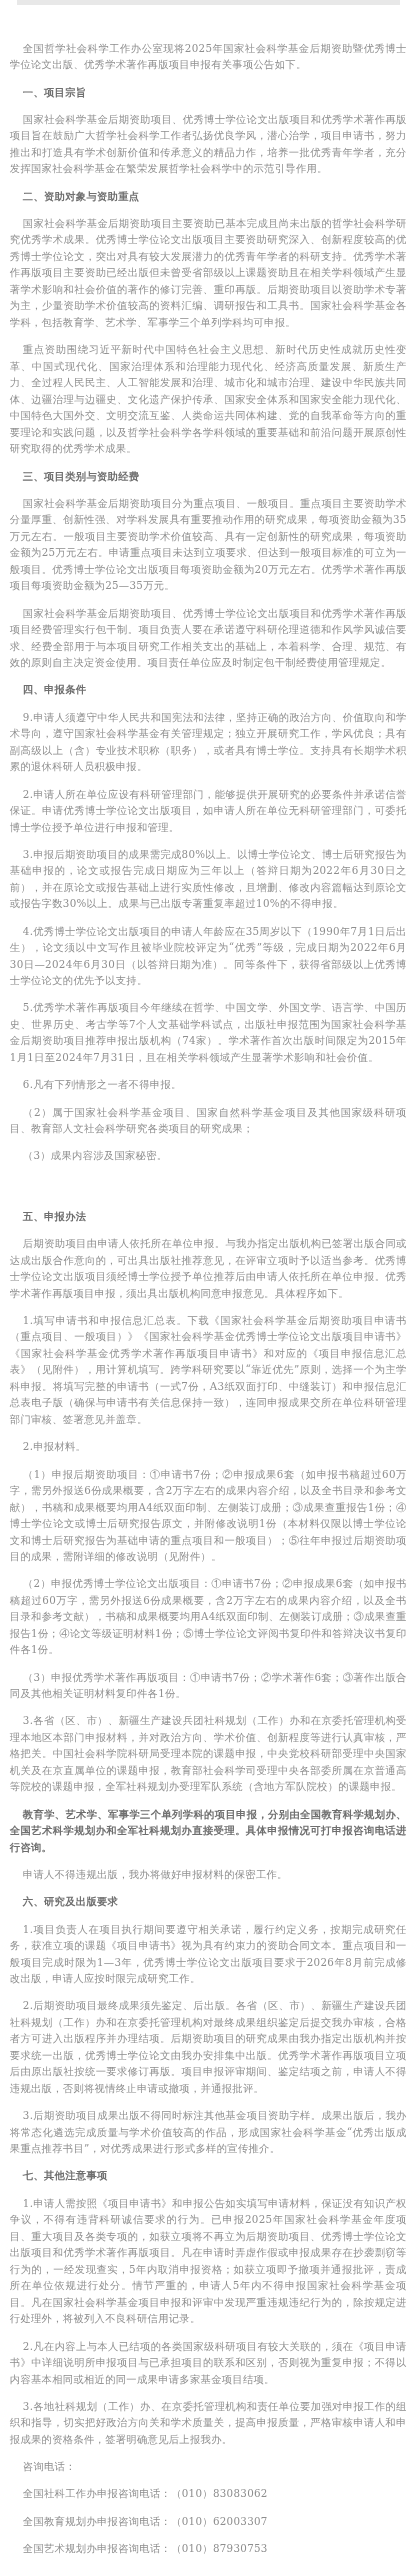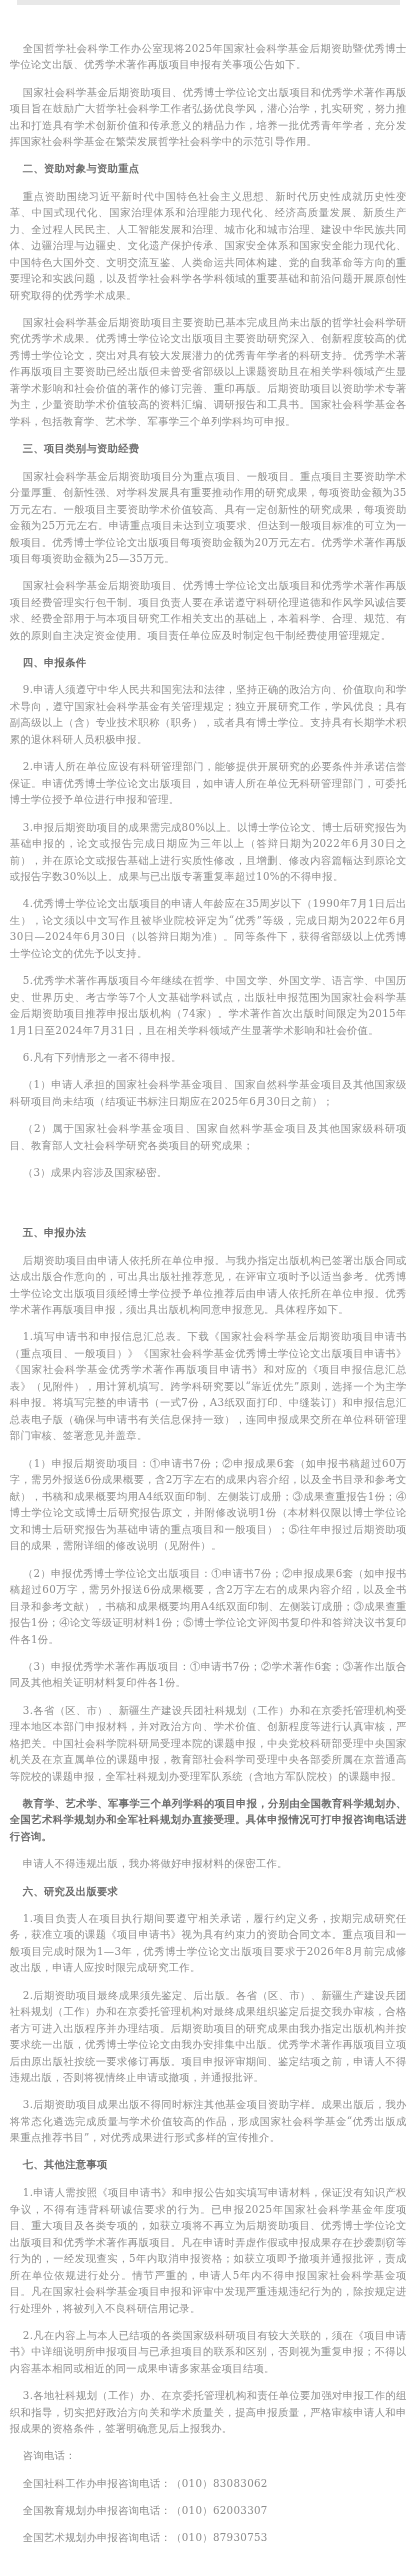--- a/index.html
+++ b/index.html
@@ -52,6 +52,7 @@
   <div class="top-bar" style="background: rgb(232, 232, 232);"></div>
   <div class="content" style="color: rgb(142, 142, 142);">
       <p class="text">全国哲学社会科学工作办公室现将2025年国家社会科学基金后期资助暨优秀博士学位论文出版、优秀学术著作再版项目申报有关事项公告如下。</p>
+      <p class="heading" style="color: rgb(111, 111, 111);">一、项目宗旨</p>
       <p class="text">国家社会科学基金后期资助项目、优秀博士学位论文出版项目和优秀学术著作再版项目旨在鼓励广大哲学社会科学工作者弘扬优良学风，潜心治学，扎实研究，努力推出和打造具有学术创新价值和传承意义的精品力作，培养一批优秀青年学者，充分发挥国家社会科学基金在繁荣发展哲学社会科学中的示范引导作用。</p>
       <p class="heading" style="color: rgb(111, 111, 111);">二、资助对象与资助重点</p>
       <p class="text">重点资助围绕习近平新时代中国特色社会主义思想、新时代历史性成就历史性变革、中国式现代化、国家治理体系和治理能力现代化、经济高质量发展、新质生产力、全过程人民民主、人工智能发展和治理、城市化和城市治理、建设中华民族共同体、边疆治理与边疆史、文化遗产保护传承、国家安全体系和国家安全能力现代化、中国特色大国外交、文明交流互鉴、人类命运共同体构建、党的自我革命等方向的重要理论和实践问题，以及哲学社会科学各学科领域的重要基础和前沿问题开展原创性研究取得的优秀学术成果。</p>

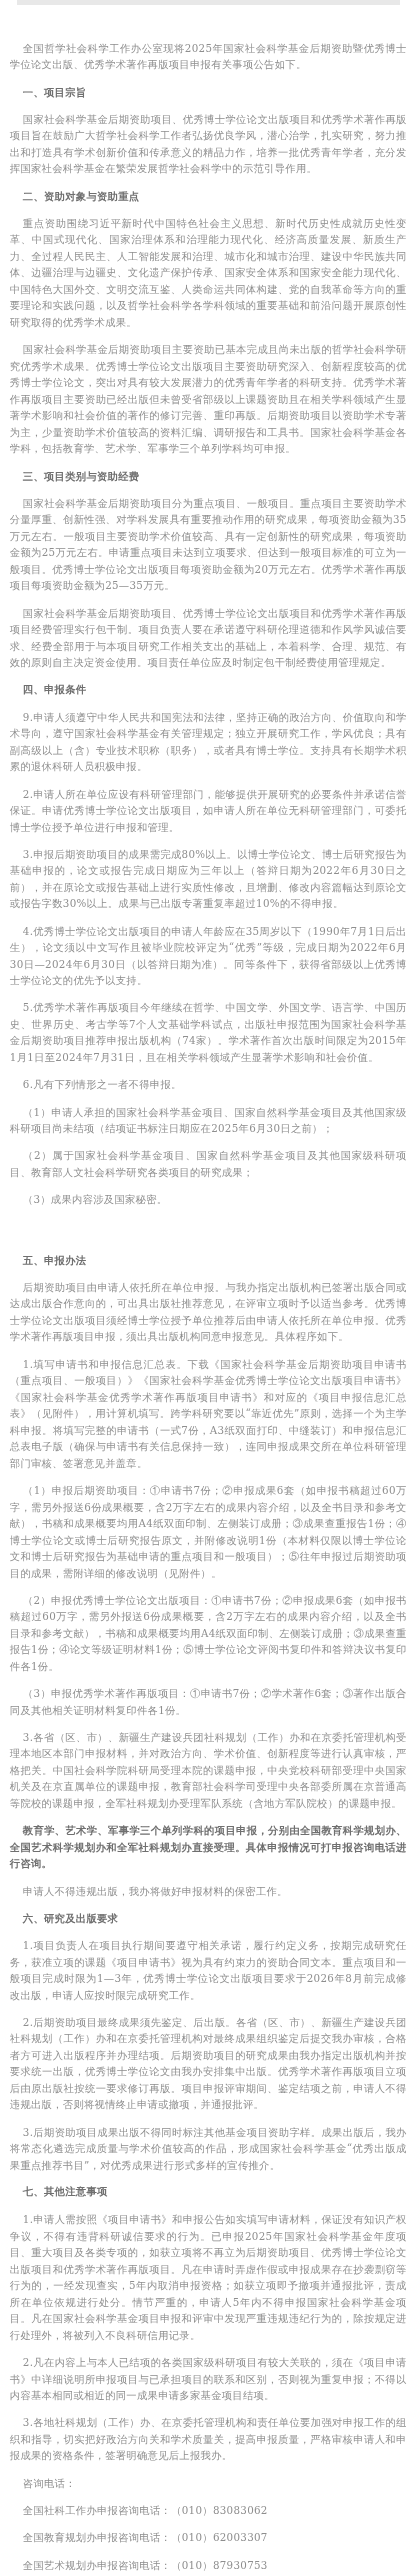--- a/index.html
+++ b/index.html
@@ -53,7 +53,7 @@
   <div class="content" style="color: rgb(142, 142, 142);">
       <p class="text">全国哲学社会科学工作办公室现将2025年国家社会科学基金后期资助暨优秀博士学位论文出版、优秀学术著作再版项目申报有关事项公告如下。</p>
       <p class="heading" style="color: rgb(111, 111, 111);">一、项目宗旨</p>
-      <p class="text">国家社会科学基金后期资助项目、优秀博士学位论文出版项目和优秀学术著作再版项目旨在鼓励广大哲学社会科学工作者弘扬优良学风，潜心治学，扎实研究，努力推出和打造具有学术创新价值和传承意义的精品力作，培养一批优秀青年学者，充分发挥国家社会科学基金在繁荣发展哲学社会科学中的示范引导作用。</p>
+      <p class="text">国家社会科学基金后期资助项目、优秀博士学位论文出版项目和优秀学术著作再版项目旨在鼓励广大哲学社会科学工作者弘扬优良学风，潜心治学，项目申请书，努力推出和打造具有学术创新价值和传承意义的精品力作，培养一批优秀青年学者，充分发挥国家社会科学基金在繁荣发展哲学社会科学中的示范引导作用。</p>
       <p class="heading" style="color: rgb(111, 111, 111);">二、资助对象与资助重点</p>
       <p class="text">重点资助围绕习近平新时代中国特色社会主义思想、新时代历史性成就历史性变革、中国式现代化、国家治理体系和治理能力现代化、经济高质量发展、新质生产力、全过程人民民主、人工智能发展和治理、城市化和城市治理、建设中华民族共同体、边疆治理与边疆史、文化遗产保护传承、国家安全体系和国家安全能力现代化、中国特色大国外交、文明交流互鉴、人类命运共同体构建、党的自我革命等方向的重要理论和实践问题，以及哲学社会科学各学科领域的重要基础和前沿问题开展原创性研究取得的优秀学术成果。</p>
       <p class="text">国家社会科学基金后期资助项目主要资助已基本完成且尚未出版的哲学社会科学研究优秀学术成果。优秀博士学位论文出版项目主要资助研究深入、创新程度较高的优秀博士学位论文，突出对具有较大发展潜力的优秀青年学者的科研支持。优秀学术著作再版项目主要资助已经出版但未曾受省部级以上课题资助且在相关学科领域产生显著学术影响和社会价值的著作的修订完善、重印再版。后期资助项目以资助学术专著为主，少量资助学术价值较高的资料汇编、调研报告和工具书。国家社会科学基金各学科，包括教育学、艺术学、军事学三个单列学科均可申报。</p>

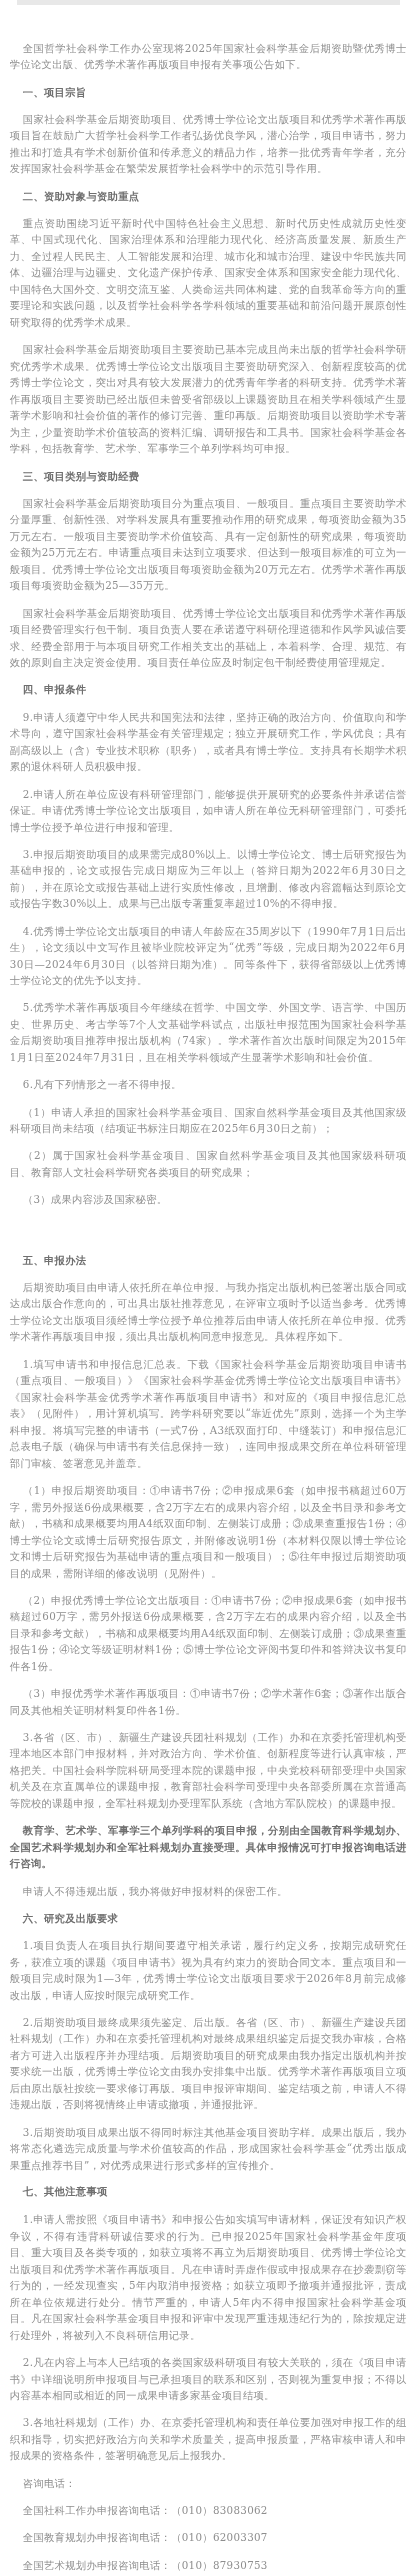--- a/index.html
+++ b/index.html
@@ -55,8 +55,8 @@
       <p class="heading" style="color: rgb(111, 111, 111);">一、项目宗旨</p>
       <p class="text">国家社会科学基金后期资助项目、优秀博士学位论文出版项目和优秀学术著作再版项目旨在鼓励广大哲学社会科学工作者弘扬优良学风，潜心治学，项目申请书，努力推出和打造具有学术创新价值和传承意义的精品力作，培养一批优秀青年学者，充分发挥国家社会科学基金在繁荣发展哲学社会科学中的示范引导作用。</p>
       <p class="heading" style="color: rgb(111, 111, 111);">二、资助对象与资助重点</p>
+      <p class="text">国家社会科学基金后期资助项目主要资助已基本完成且尚未出版的哲学社会科学研究优秀学术成果。优秀博士学位论文出版项目主要资助研究深入、创新程度较高的优秀博士学位论文，突出对具有较大发展潜力的优秀青年学者的科研支持。优秀学术著作再版项目主要资助已经出版但未曾受省部级以上课题资助且在相关学科领域产生显著学术影响和社会价值的著作的修订完善、重印再版。后期资助项目以资助学术专著为主，少量资助学术价值较高的资料汇编、调研报告和工具书。国家社会科学基金各学科，包括教育学、艺术学、军事学三个单列学科均可申报。</p>
       <p class="text">重点资助围绕习近平新时代中国特色社会主义思想、新时代历史性成就历史性变革、中国式现代化、国家治理体系和治理能力现代化、经济高质量发展、新质生产力、全过程人民民主、人工智能发展和治理、城市化和城市治理、建设中华民族共同体、边疆治理与边疆史、文化遗产保护传承、国家安全体系和国家安全能力现代化、中国特色大国外交、文明交流互鉴、人类命运共同体构建、党的自我革命等方向的重要理论和实践问题，以及哲学社会科学各学科领域的重要基础和前沿问题开展原创性研究取得的优秀学术成果。</p>
-      <p class="text">国家社会科学基金后期资助项目主要资助已基本完成且尚未出版的哲学社会科学研究优秀学术成果。优秀博士学位论文出版项目主要资助研究深入、创新程度较高的优秀博士学位论文，突出对具有较大发展潜力的优秀青年学者的科研支持。优秀学术著作再版项目主要资助已经出版但未曾受省部级以上课题资助且在相关学科领域产生显著学术影响和社会价值的著作的修订完善、重印再版。后期资助项目以资助学术专著为主，少量资助学术价值较高的资料汇编、调研报告和工具书。国家社会科学基金各学科，包括教育学、艺术学、军事学三个单列学科均可申报。</p>
       <p class="heading" style="color: rgb(111, 111, 111);">三、项目类别与资助经费</p>
       <p class="text">国家社会科学基金后期资助项目分为重点项目、一般项目。重点项目主要资助学术分量厚重、创新性强、对学科发展具有重要推动作用的研究成果，每项资助金额为35万元左右。一般项目主要资助学术价值较高、具有一定创新性的研究成果，每项资助金额为25万元左右。申请重点项目未达到立项要求、但达到一般项目标准的可立为一般项目。优秀博士学位论文出版项目每项资助金额为20万元左右。优秀学术著作再版项目每项资助金额为25—35万元。</p>
       <p class="text">国家社会科学基金后期资助项目、优秀博士学位论文出版项目和优秀学术著作再版项目经费管理实行包干制。项目负责人要在承诺遵守科研伦理道德和作风学风诚信要求、经费全部用于与本项目研究工作相关支出的基础上，本着科学、合理、规范、有效的原则自主决定资金使用。项目责任单位应及时制定包干制经费使用管理规定。</p>

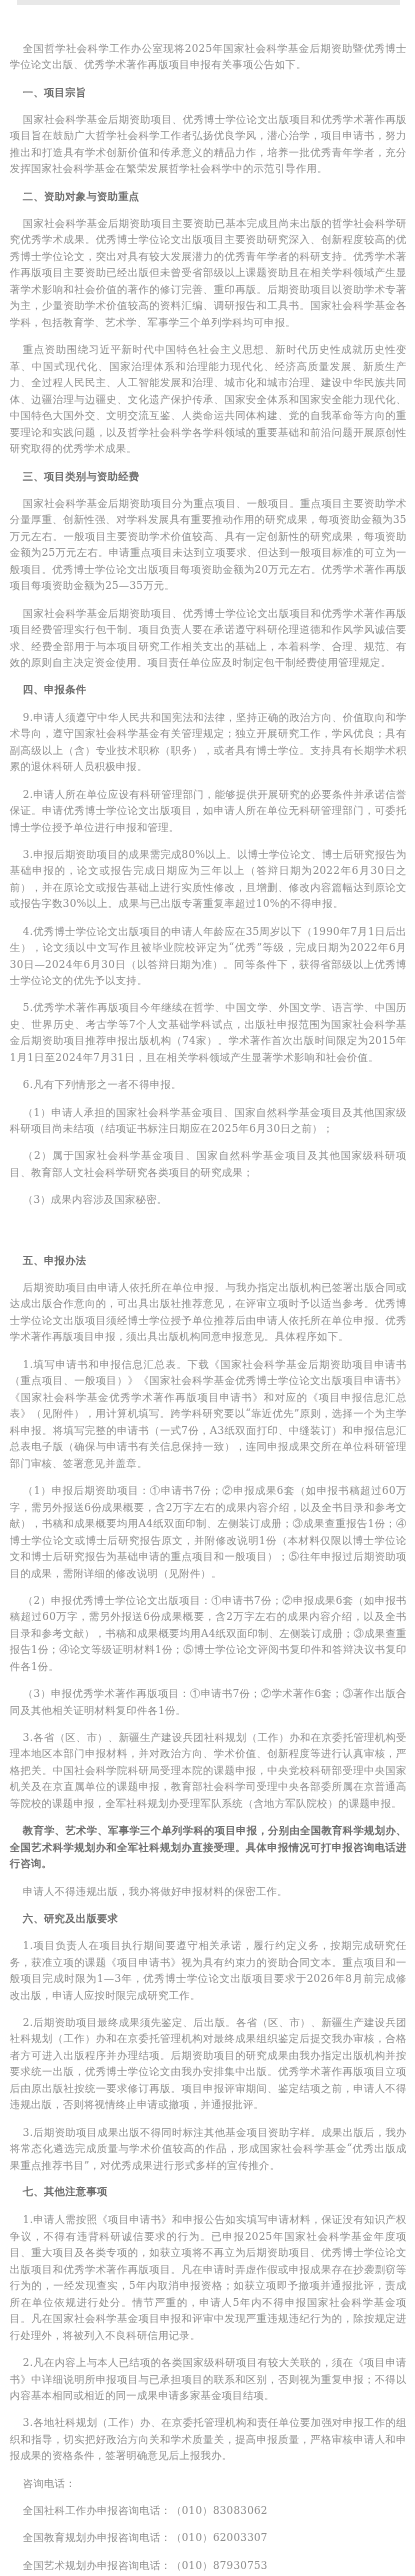--- a/index.html
+++ b/index.html
@@ -67,7 +67,6 @@
       <p class="text">4.优秀博士学位论文出版项目的申请人年龄应在35周岁以下（1990年7月1日后出生），论文须以中文写作且被毕业院校评定为“优秀”等级，完成日期为2022年6月30日—2024年6月30日（以答辩日期为准）。同等条件下，获得省部级以上优秀博士学位论文的优先予以支持。</p>
       <p class="text">5.优秀学术著作再版项目今年继续在哲学、中国文学、外国文学、语言学、中国历史、世界历史、考古学等7个人文基础学科试点，出版社申报范围为国家社会科学基金后期资助项目推荐申报出版机构（74家）。学术著作首次出版时间限定为2015年1月1日至2024年7月31日，且在相关学科领域产生显著学术影响和社会价值。</p>
       <p class="text">6.凡有下列情形之一者不得申报。</p>
-      <p class="text">（1）申请人承担的国家社会科学基金项目、国家自然科学基金项目及其他国家级科研项目尚未结项（结项证书标注日期应在2025年6月30日之前）；</p>
       <p class="text">（2）属于国家社会科学基金项目、国家自然科学基金项目及其他国家级科研项目、教育部人文社会科学研究各类项目的研究成果；</p>
       <p class="text">（3）成果内容涉及国家秘密。</p>
       <p class="heading" style="color: rgb(111, 111, 111); margin-top: 44px;">五、申报办法</p>

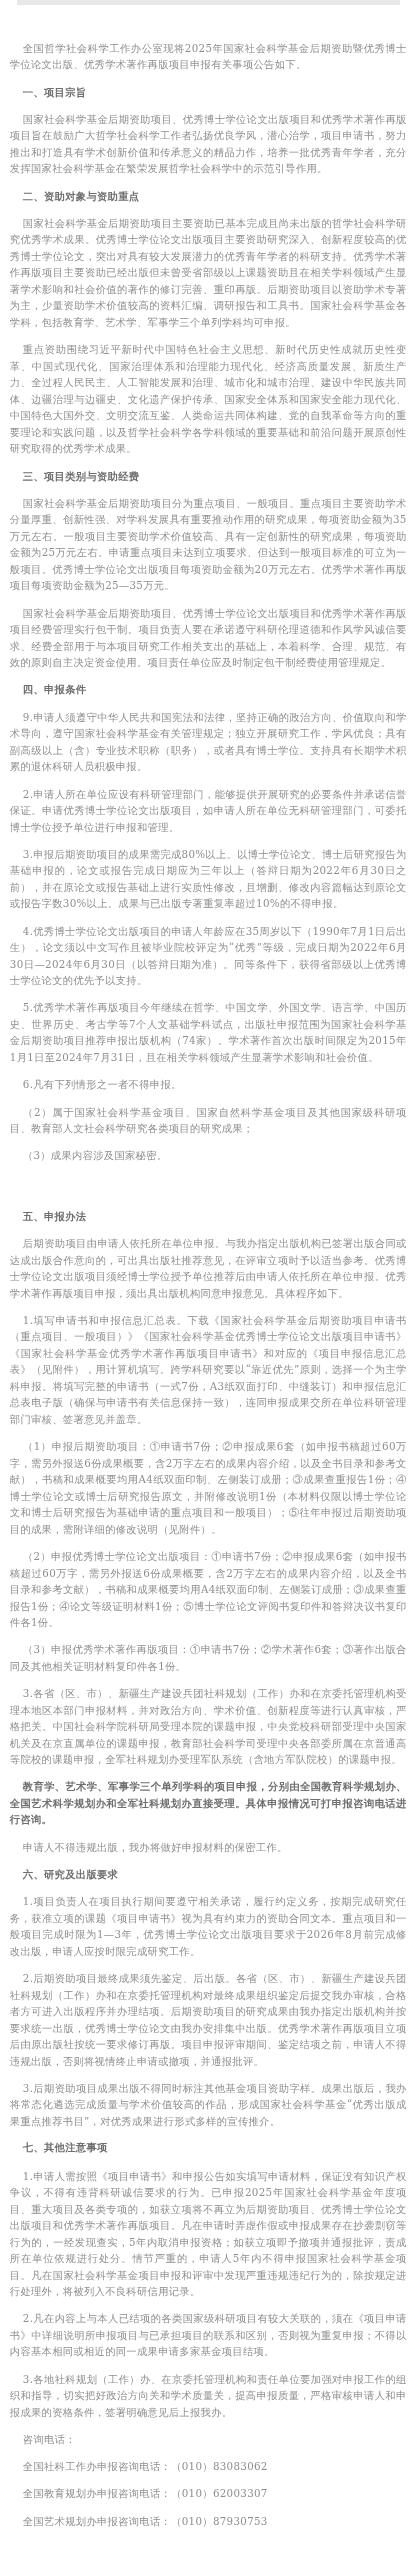--- a/index.html
+++ b/index.html
@@ -72,6 +72,7 @@
       <p class="heading" style="color: rgb(111, 111, 111); margin-top: 44px;">五、申报办法</p>
       <p class="text">后期资助项目由申请人依托所在单位申报。与我办指定出版机构已签署出版合同或达成出版合作意向的，可出具出版社推荐意见，在评审立项时予以适当参考。优秀博士学位论文出版项目须经博士学位授予单位推荐后由申请人依托所在单位申报。优秀学术著作再版项目申报，须出具出版机构同意申报意见。具体程序如下。</p>
       <p class="text">1.填写申请书和申报信息汇总表。下载《国家社会科学基金后期资助项目申请书（重点项目、一般项目）》《国家社会科学基金优秀博士学位论文出版项目申请书》《国家社会科学基金优秀学术著作再版项目申请书》和对应的《项目申报信息汇总表》（见附件），用计算机填写。跨学科研究要以“靠近优先”原则，选择一个为主学科申报。将填写完整的申请书（一式7份，A3纸双面打印、中缝装订）和申报信息汇总表电子版（确保与申请书有关信息保持一致），连同申报成果交所在单位科研管理部门审核、签署意见并盖章。</p>
+      <p class="text">2.申报材料。</p>
       <p class="text">（1）申报后期资助项目：①申请书7份；②申报成果6套（如申报书稿超过60万字，需另外报送6份成果概要，含2万字左右的成果内容介绍，以及全书目录和参考文献），书稿和成果概要均用A4纸双面印制、左侧装订成册；③成果查重报告1份；④博士学位论文或博士后研究报告原文，并附修改说明1份（本材料仅限以博士学位论文和博士后研究报告为基础申请的重点项目和一般项目）；⑤往年申报过后期资助项目的成果，需附详细的修改说明（见附件）。</p>
       <p class="text">（2）申报优秀博士学位论文出版项目：①申请书7份；②申报成果6套（如申报书稿超过60万字，需另外报送6份成果概要，含2万字左右的成果内容介绍，以及全书目录和参考文献），书稿和成果概要均用A4纸双面印制、左侧装订成册；③成果查重报告1份；④论文等级证明材料1份；⑤博士学位论文评阅书复印件和答辩决议书复印件各1份。</p>
       <p class="text">（3）申报优秀学术著作再版项目：①申请书7份；②学术著作6套；③著作出版合同及其他相关证明材料复印件各1份。</p>

